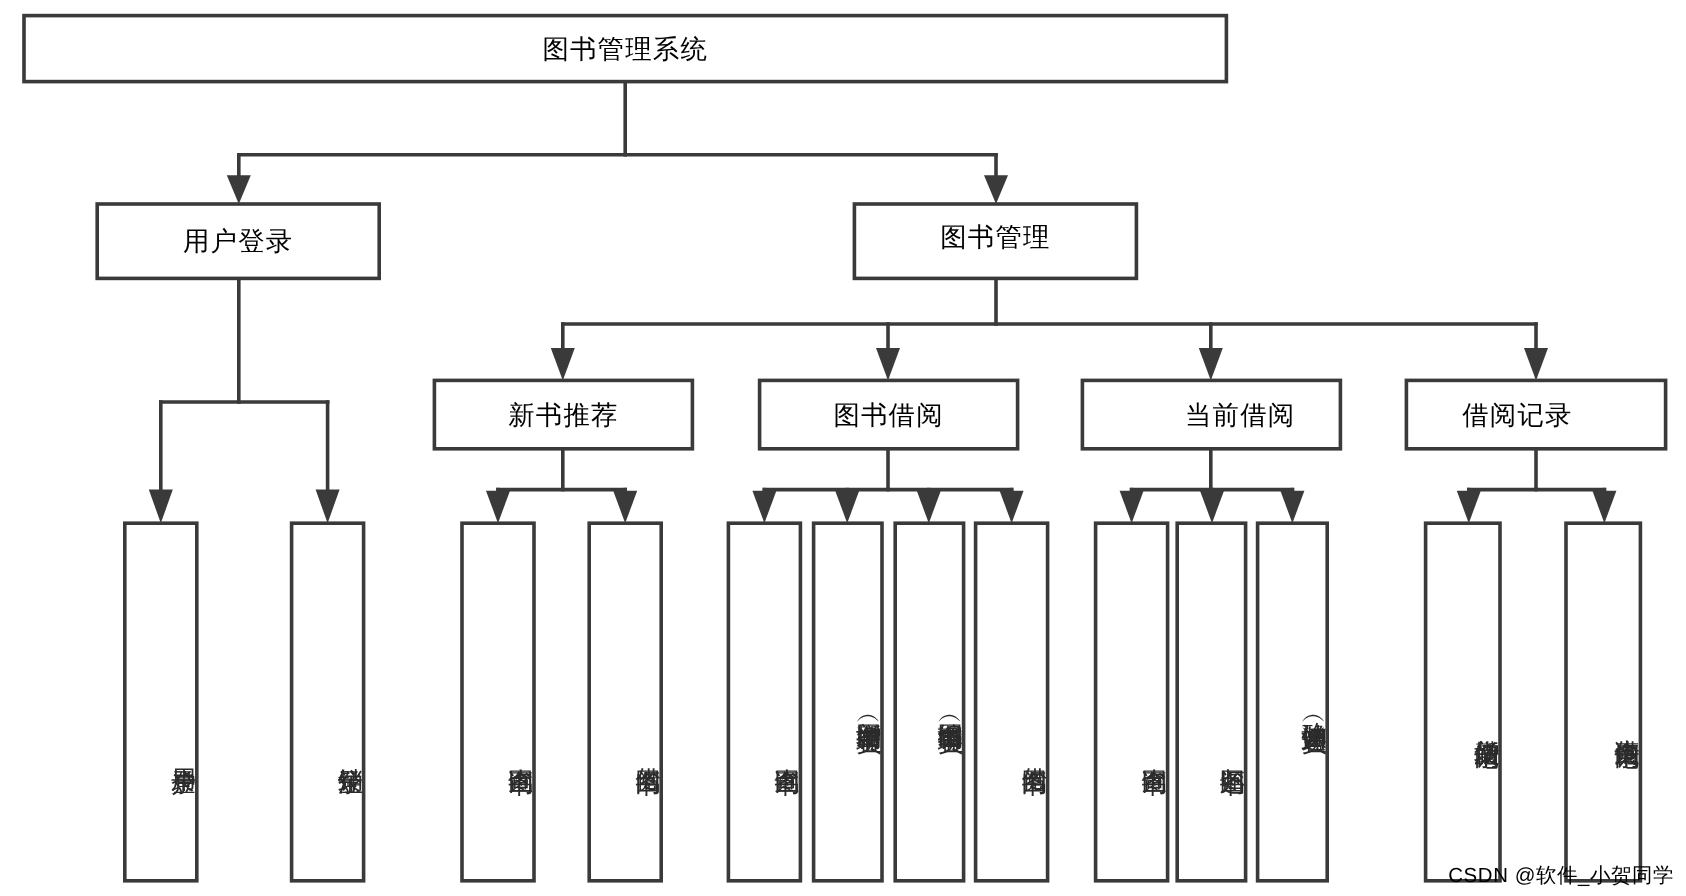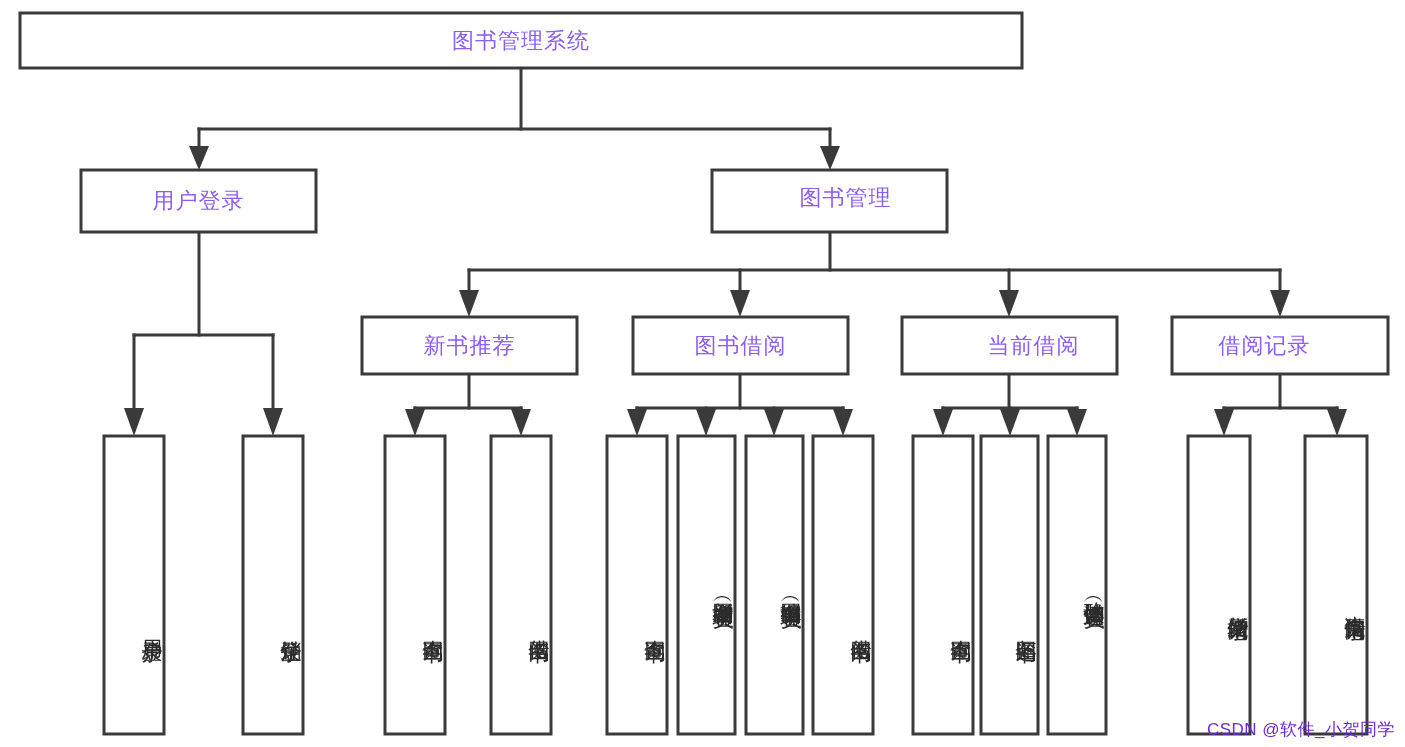--- a/index.html
+++ b/index.html
@@ -60,7 +60,7 @@
     align-items: center;
     justify-content: center;
     font-size: 22px;
-    color: #8b5cf6;
+    color: #000000;
     letter-spacing: 1px;
     white-space: nowrap;
     pointer-events: none;

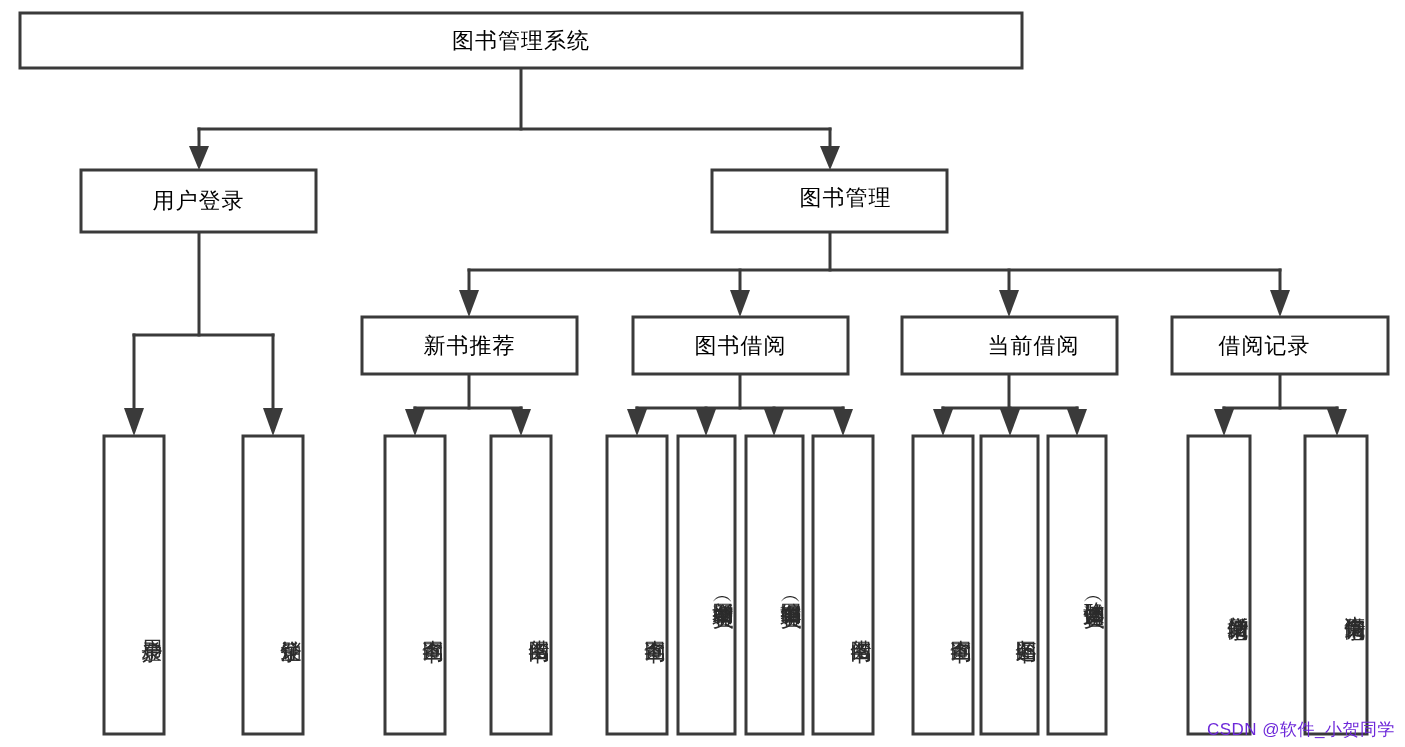--- a/index.html
+++ b/index.html
@@ -192,7 +192,7 @@
   <div class="hlabel-wrap" style="left:20px; top:13px; width:1002px; height:55px;">图书管理系统</div>
 
   <div class="hlabel-wrap" style="left:81px; top:170px; width:235px; height:62px;">用户登录</div>
-  <div class="hlabel-wrap" style="left:712px; top:170px; width:235px; height:56px;padding-left:16px;">图书管理</div>
+  <div class="hlabel-wrap" style="left:712px; top:170px; width:235px; height:56px;">图书管理</div>
 
   <div class="hlabel-wrap" style="left:362px; top:317px; width:215px; height:57px;">新书推荐</div>
   <div class="hlabel-wrap" style="left:633px; top:317px; width:215px; height:57px;">图书借阅</div>

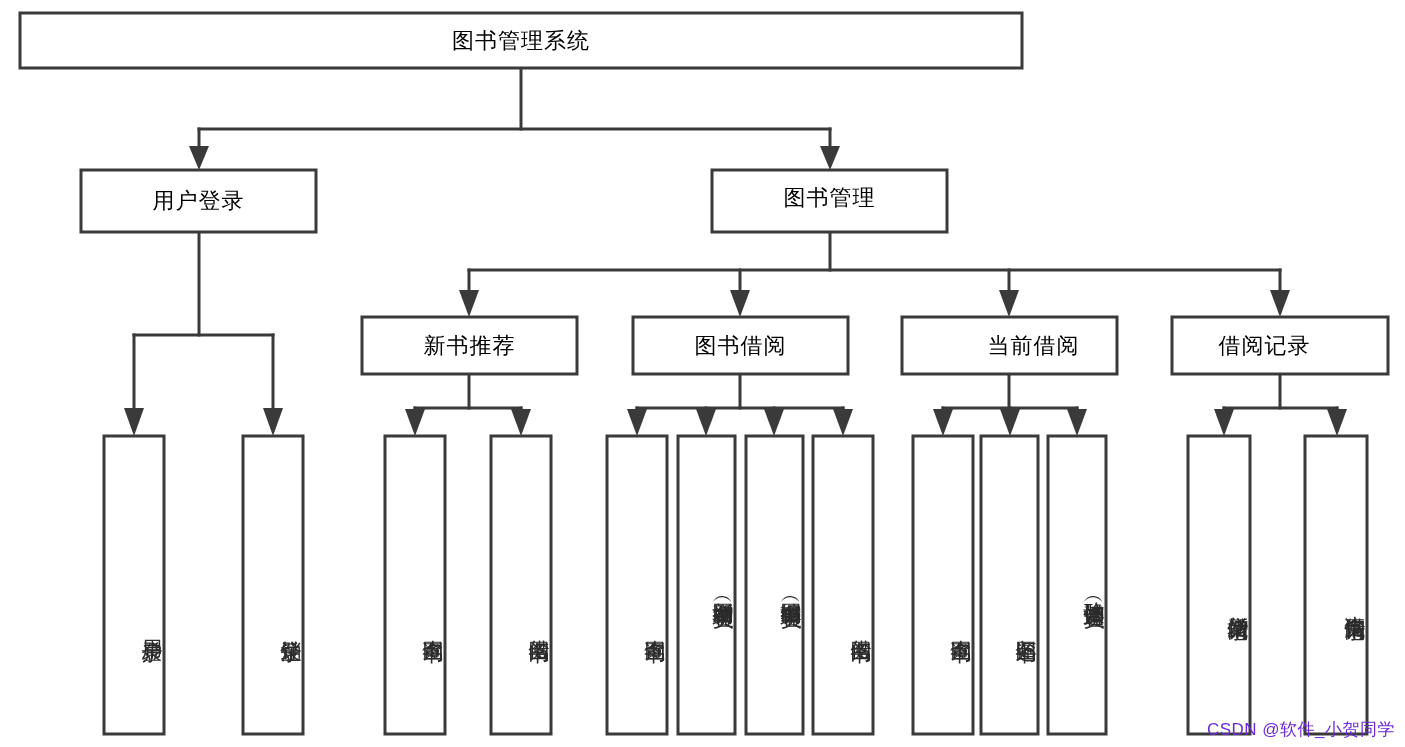--- a/index.html
+++ b/index.html
@@ -70,7 +70,7 @@
     right: 10px;
     bottom: 6px;
     font-size: 17px;
-    color: #6d28d9;
+    color: #000000;
     letter-spacing: 0.5px;
     white-space: nowrap;
     font-family: "Liberation Sans", "DejaVu Sans", sans-serif;

